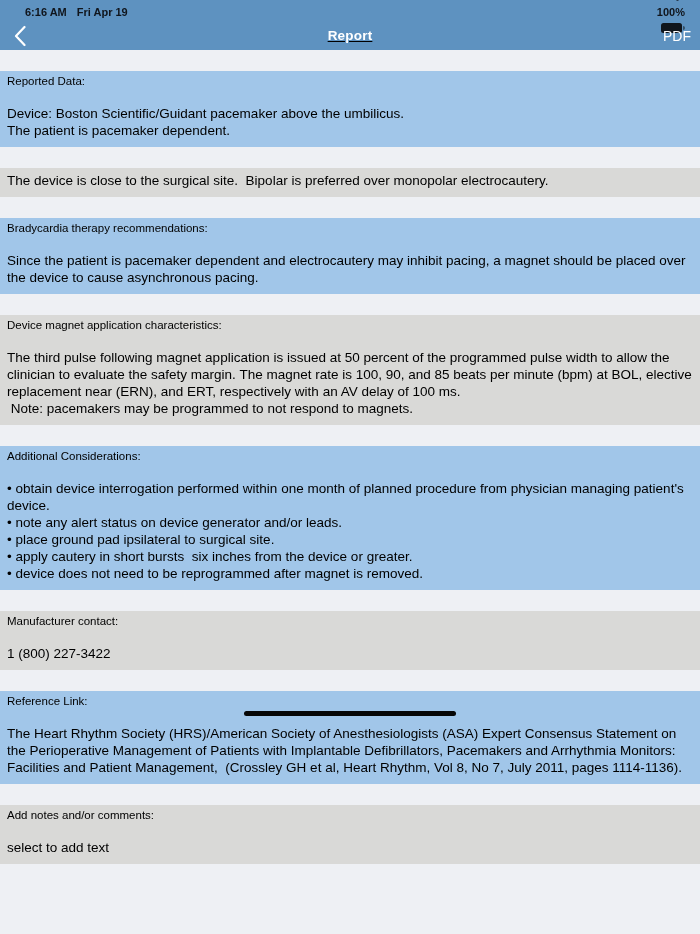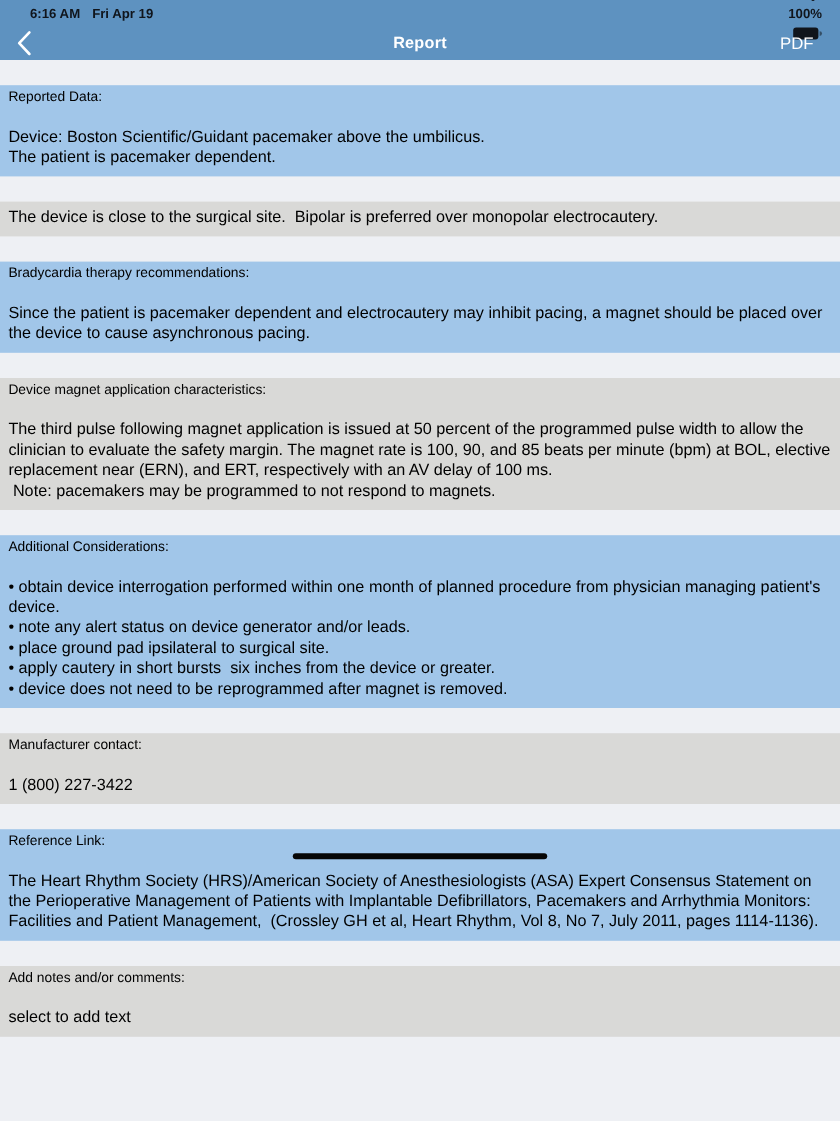--- a/index.html
+++ b/index.html
@@ -34,7 +34,7 @@
     background: rgba(16,21,28,.55); display: block;
   }
 
-  .navbar { height: 29px; position: relative; display: flex; align-items: center; }
+  .navbar { height: 29px; position: relative; display: flex; align-items: center; text-decoration: underline; }
   .back-button {
     position: absolute; left: 14px; top: 50%; transform: translateY(-50%);
     background: none; border: none; cursor: pointer; line-height: 0; padding: 0;

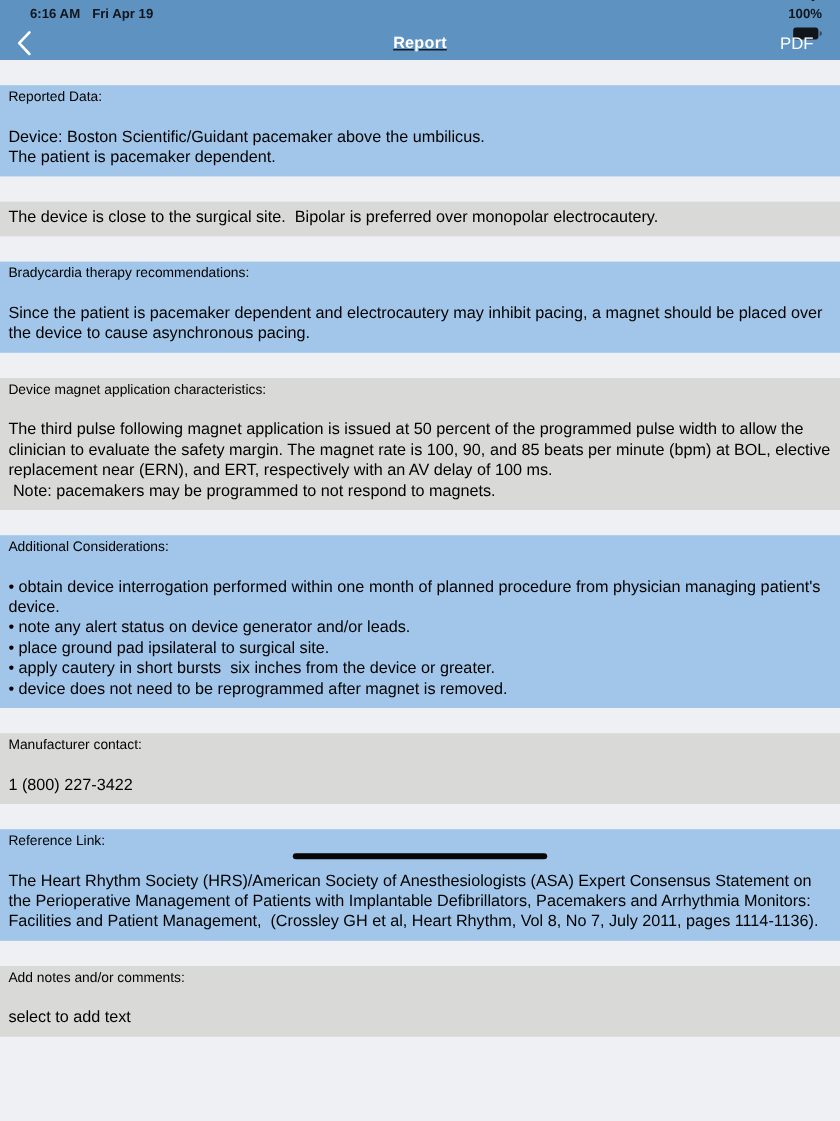--- a/index.html
+++ b/index.html
@@ -44,7 +44,7 @@
     color: #fff; font-size: 13.5px; font-weight: 700; letter-spacing: .2px;
   }
   .pdf-button {
-    position: absolute; right: 22px; top: 50%; transform: translateY(-50%);
+    position: absolute; right: 9px; top: 50%; transform: translateY(-50%);
     background: none; border: none; cursor: pointer;
     color: #fff; font-size: 14px; font-family: "Liberation Sans", sans-serif;
   }

